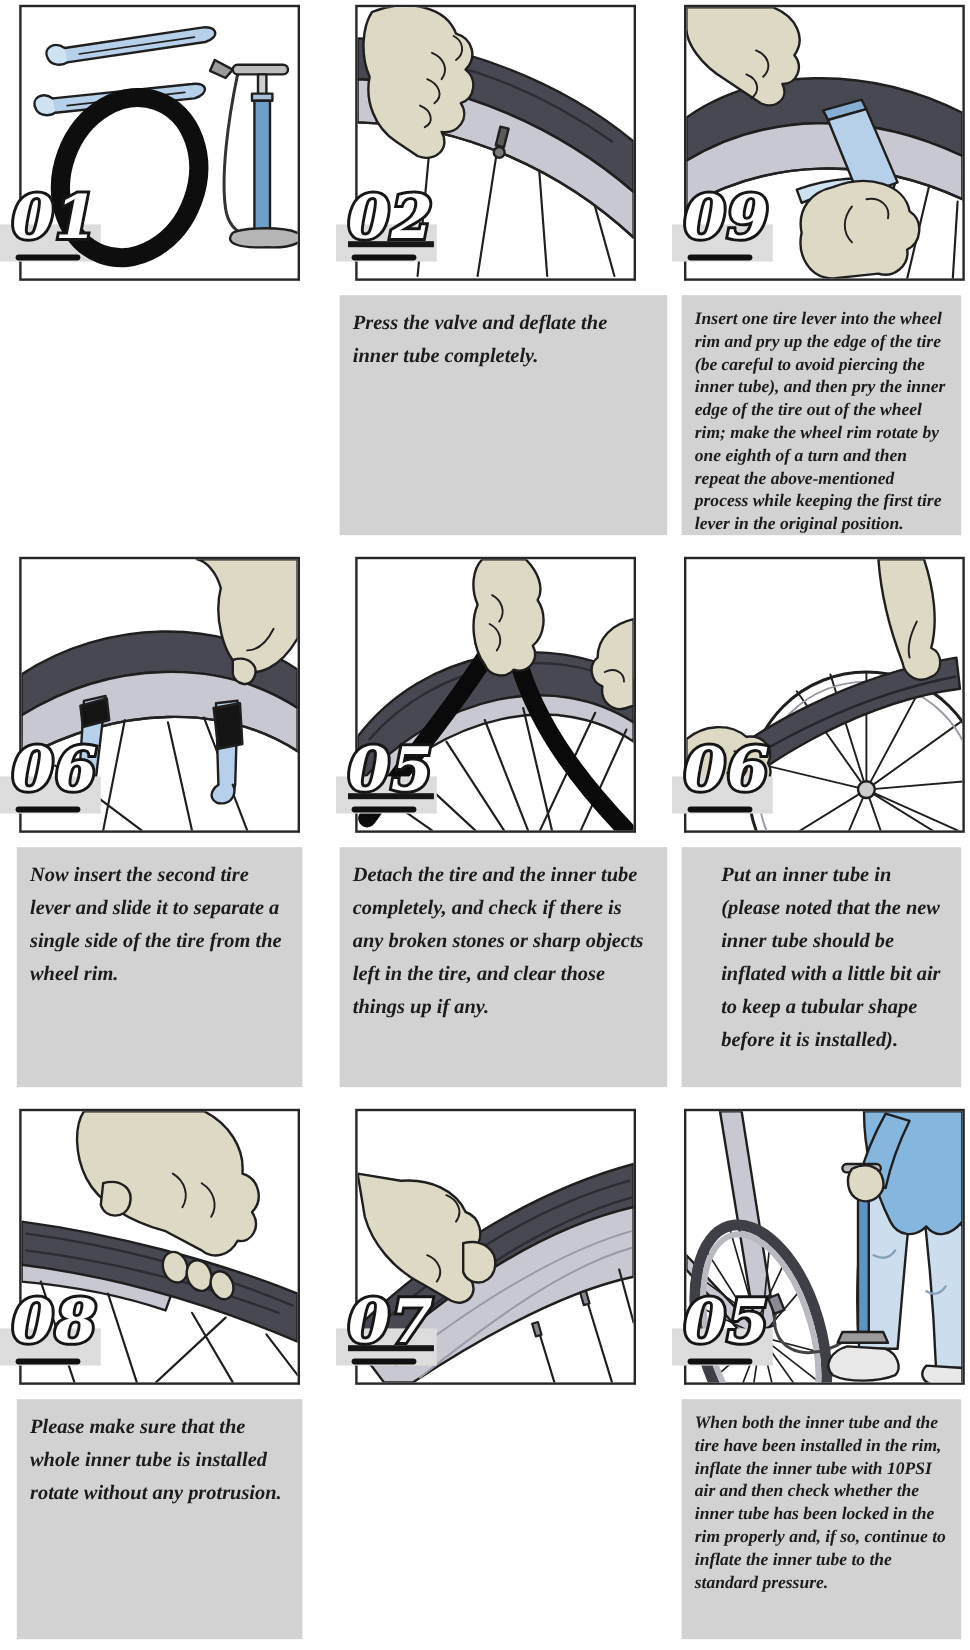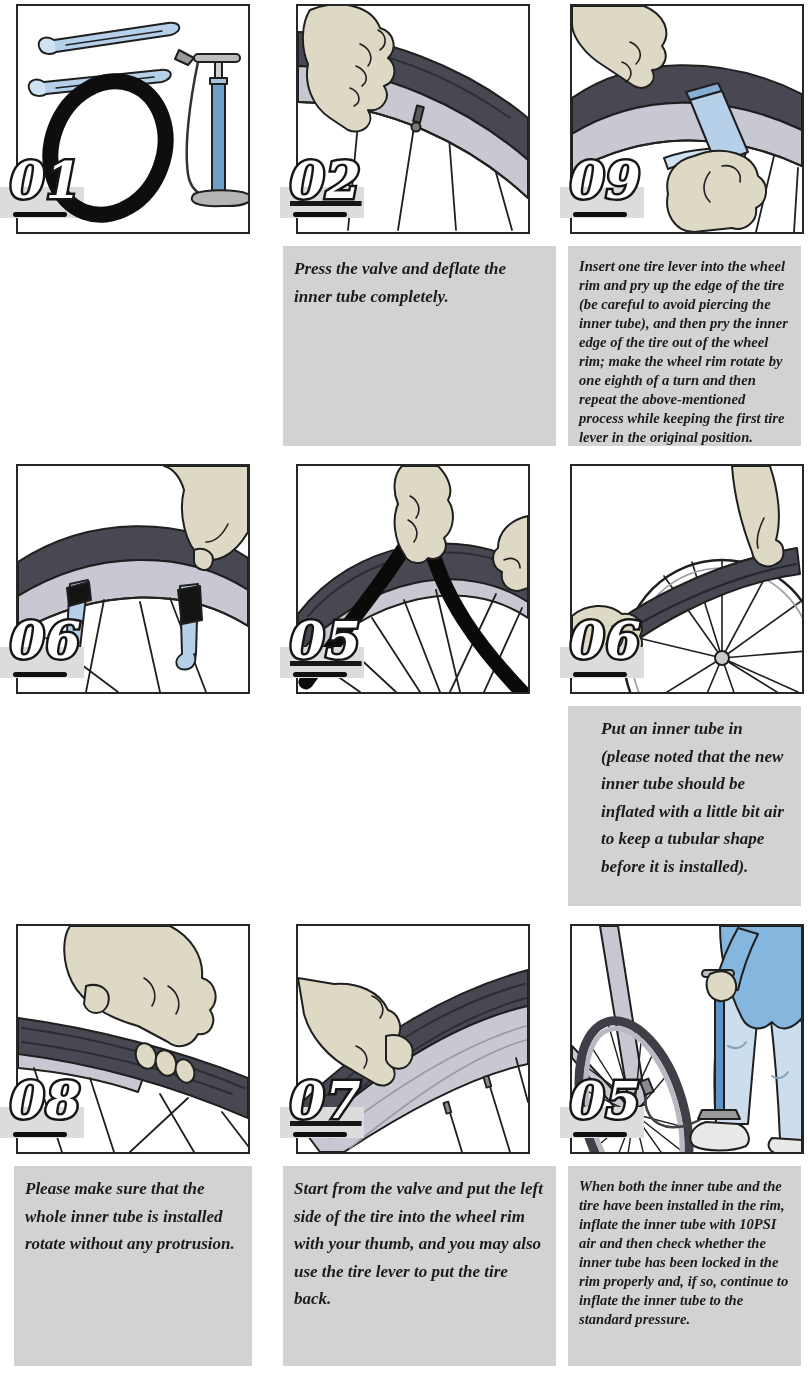--- a/index.html
+++ b/index.html
@@ -155,6 +155,7 @@
     <div class="plaque"></div>
     <div class="stepnum">06</div>
     <div class="underbar"></div>
+    <div class="desc">Now insert the second tire lever and slide it to separate a single side of the tire from the wheel rim.</div>
   </section>
 
   <section class="cell c2 r2">

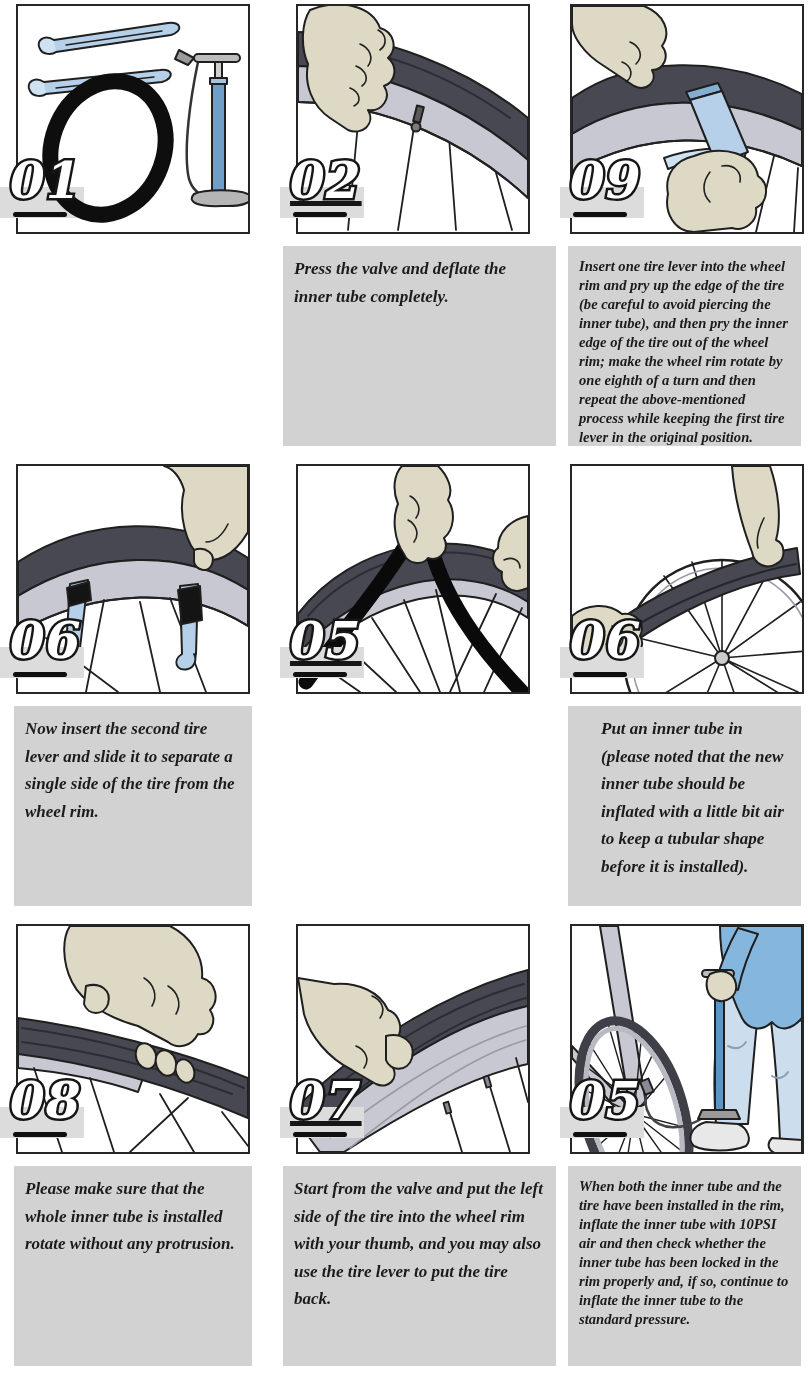--- a/index.html
+++ b/index.html
@@ -185,6 +185,7 @@
     <div class="plaque"></div>
     <div class="stepnum">05</div>
     <div class="underbar"></div>
+    <div class="desc">Detach the tire and the inner tube completely, and check if there is any broken stones or sharp objects left in the tire, and clear those things up if any.</div>
   </section>
 
   <section class="cell c3 r2">

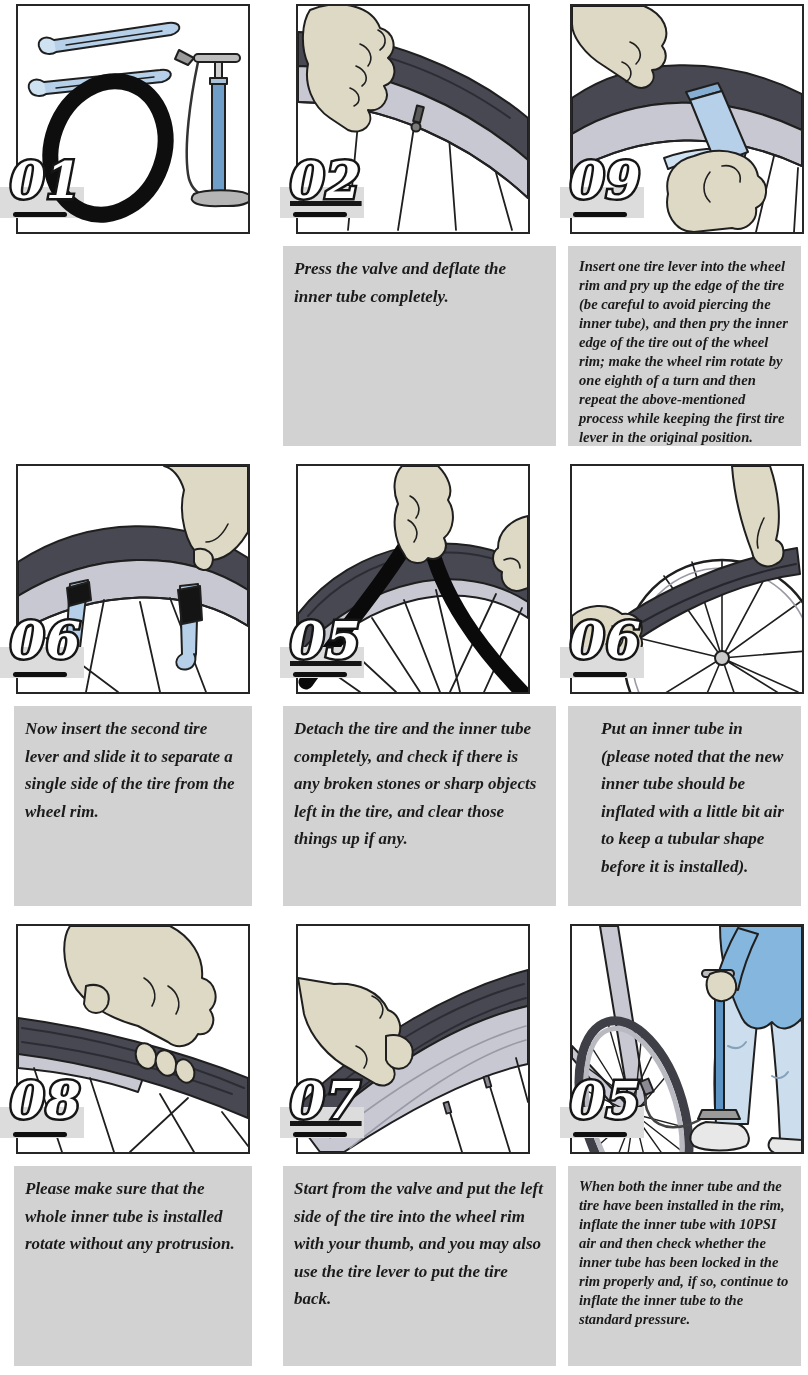--- a/index.html
+++ b/index.html
@@ -265,7 +265,6 @@
     <div class="plaque"></div>
     <div class="stepnum">07</div>
     <div class="underbar"></div>
-    <div class="desc">Start from the valve and put the left side of the tire into the wheel rim with your thumb, and you may also use the tire lever to put the tire back.</div>
   </section>
 
   <section class="cell c3 r3">

